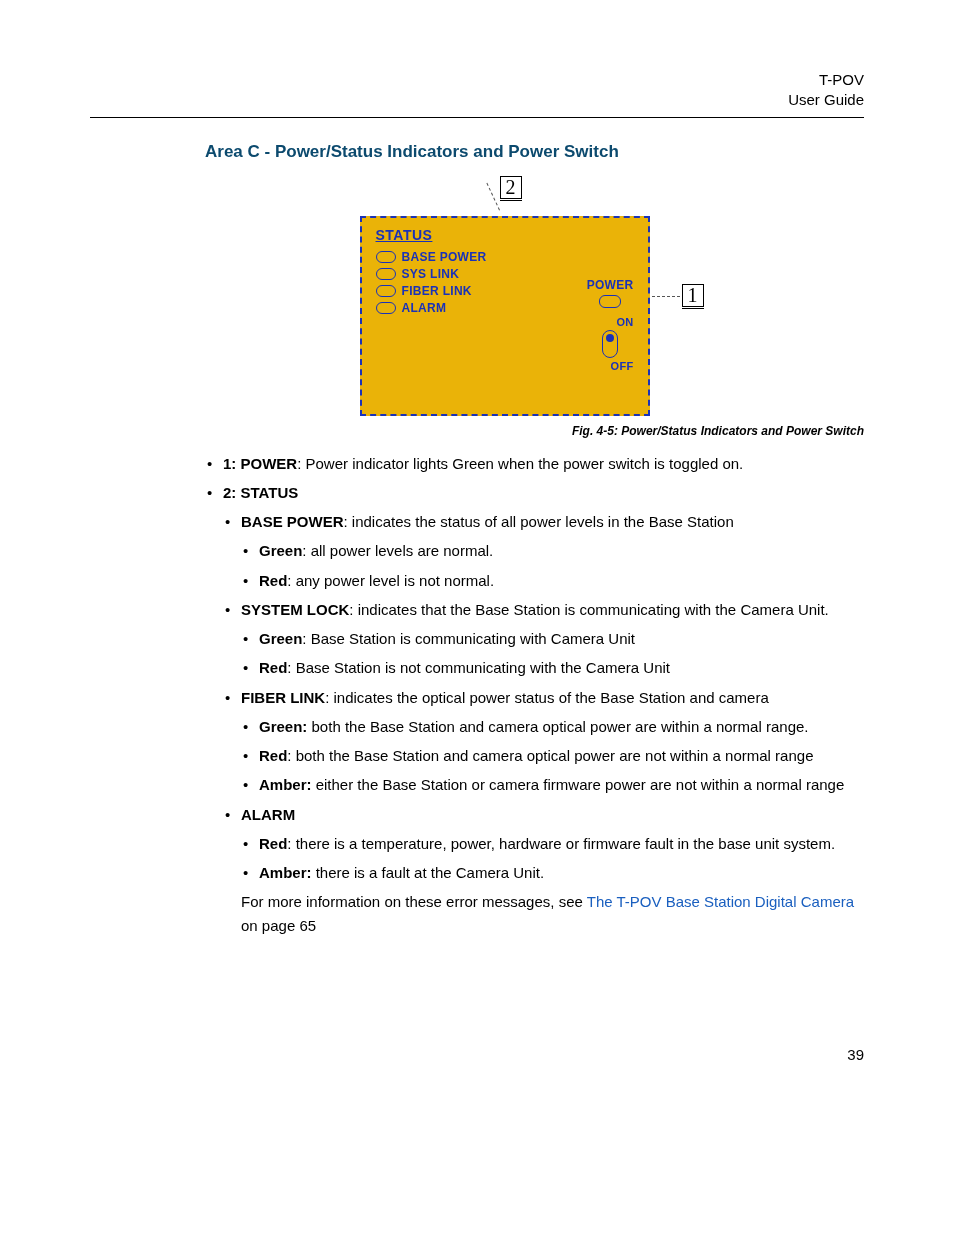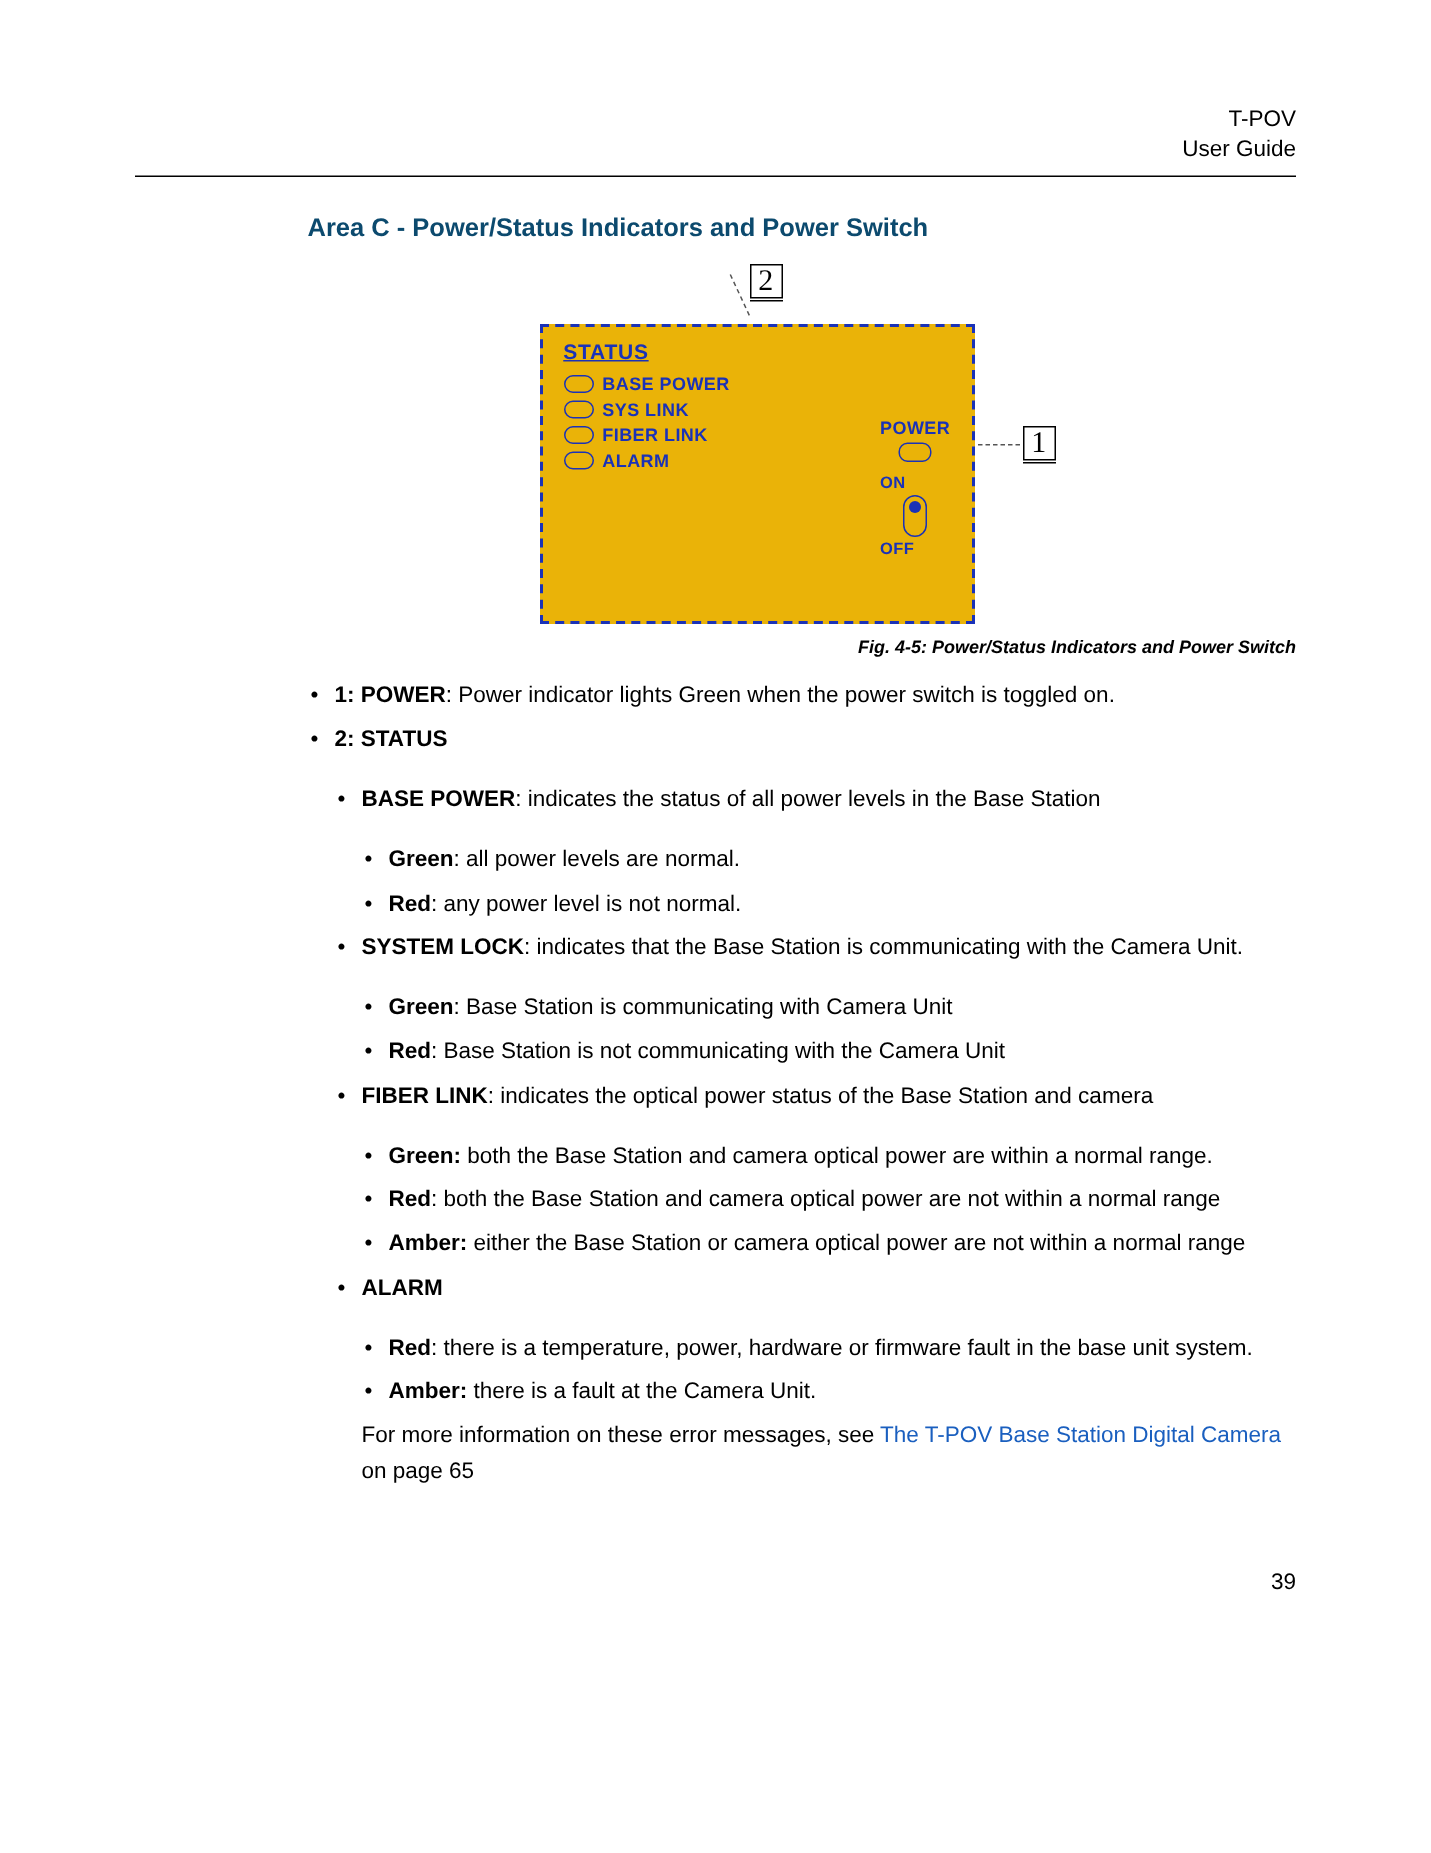--- a/index.html
+++ b/index.html
@@ -118,7 +118,7 @@
     position: absolute;
     right: 14px;
     top: 60px;
-    text-align: left;
+    text-align: right;
     font-size: 12px;
     font-weight: 700;
     color: #1a32b8;

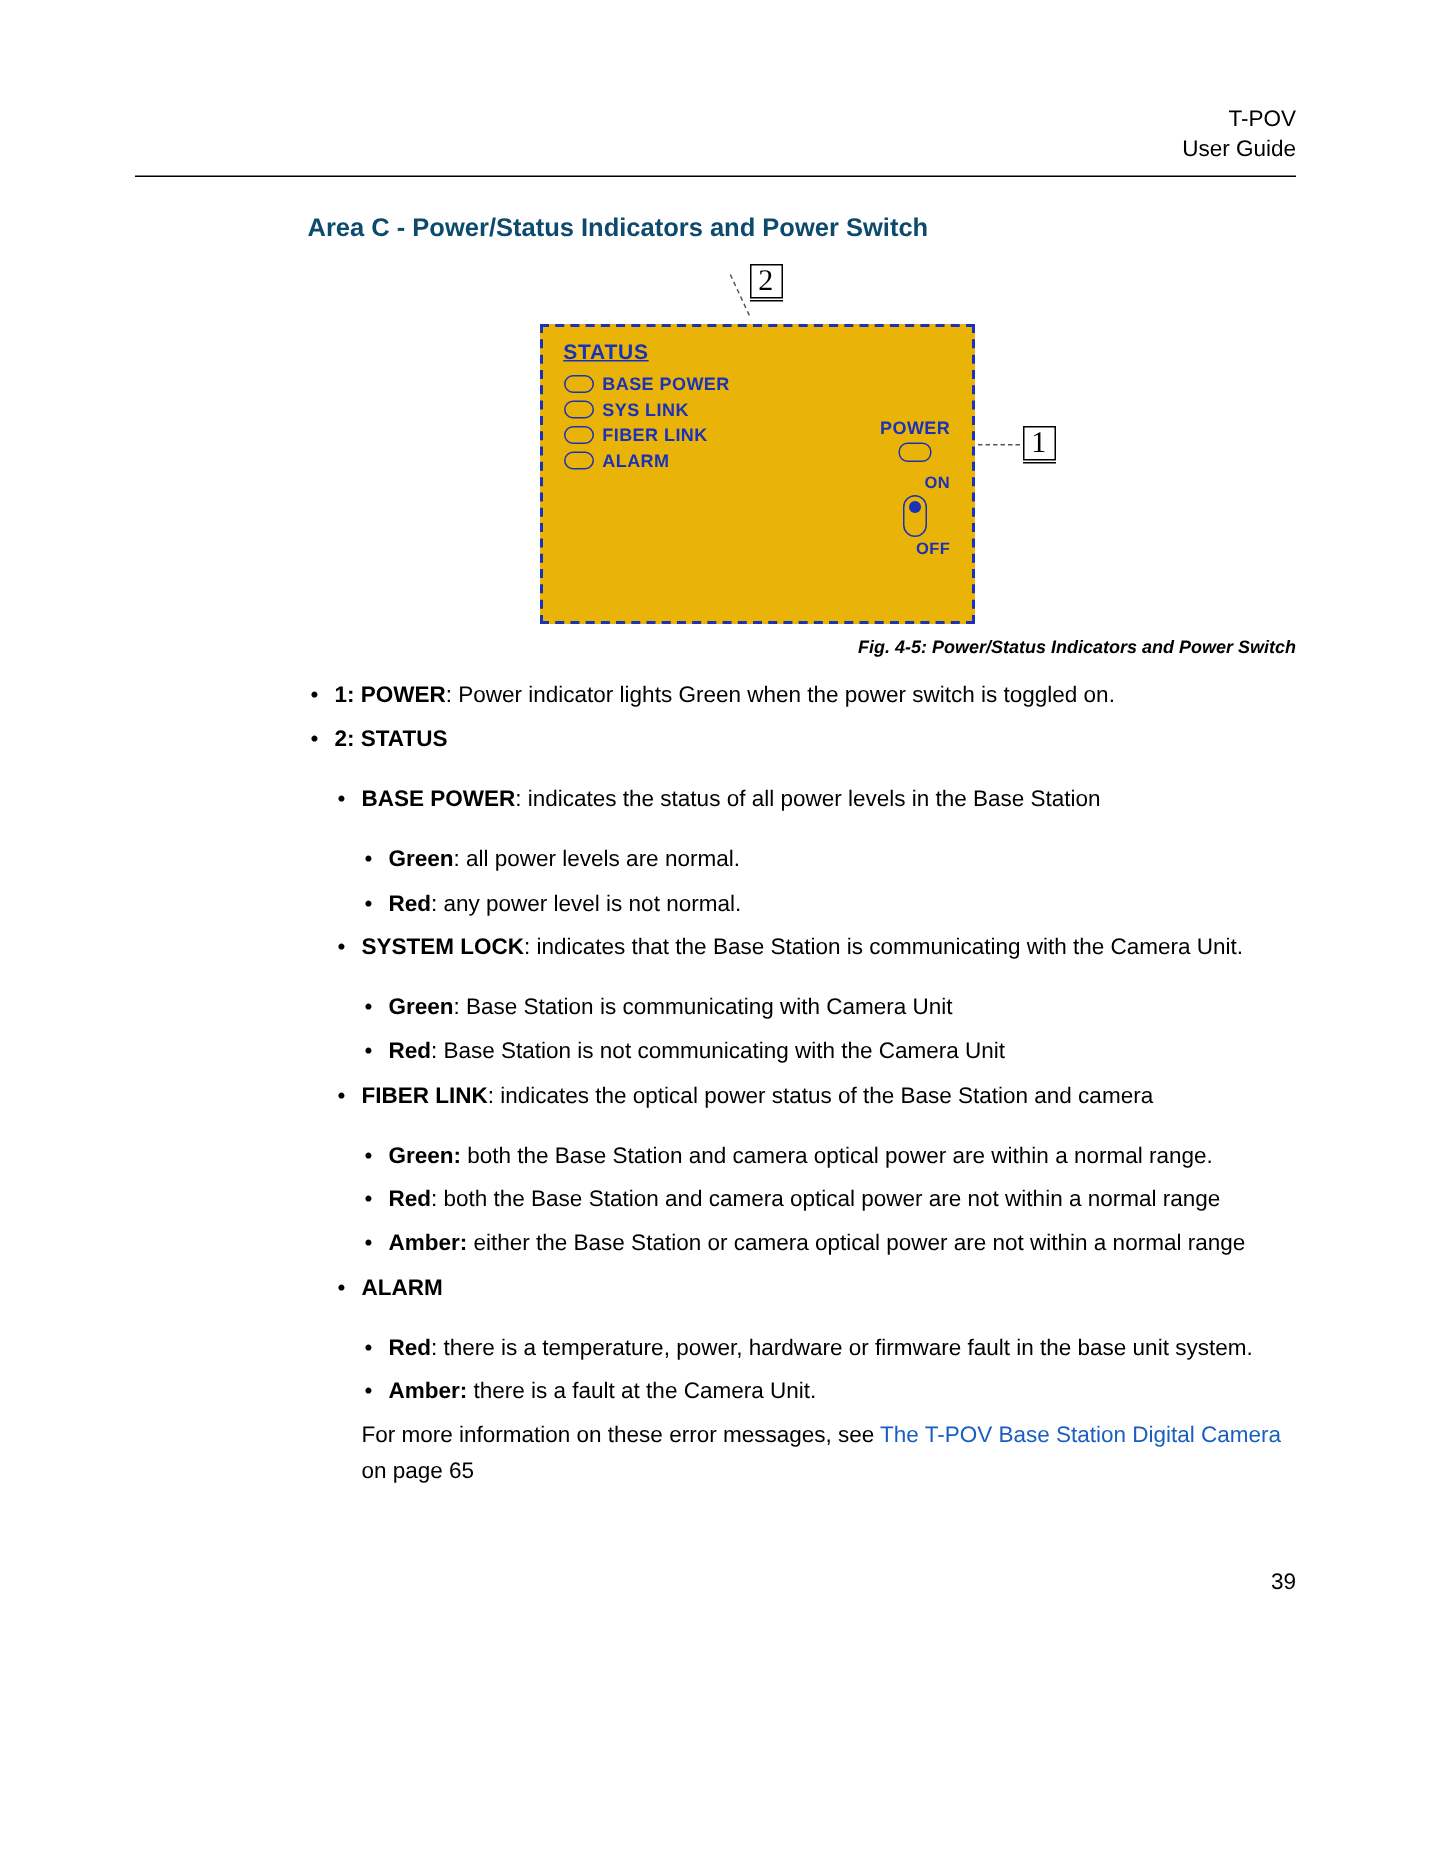--- a/index.html
+++ b/index.html
@@ -64,7 +64,7 @@
     left: 2px;
     top: 0;
   }
-  ul.sub { margin-top: 17px; }
+  ul.sub { margin-top: 6px; }
   .link { color: #1a5fbf; }
   .pagenum {
     position: absolute;

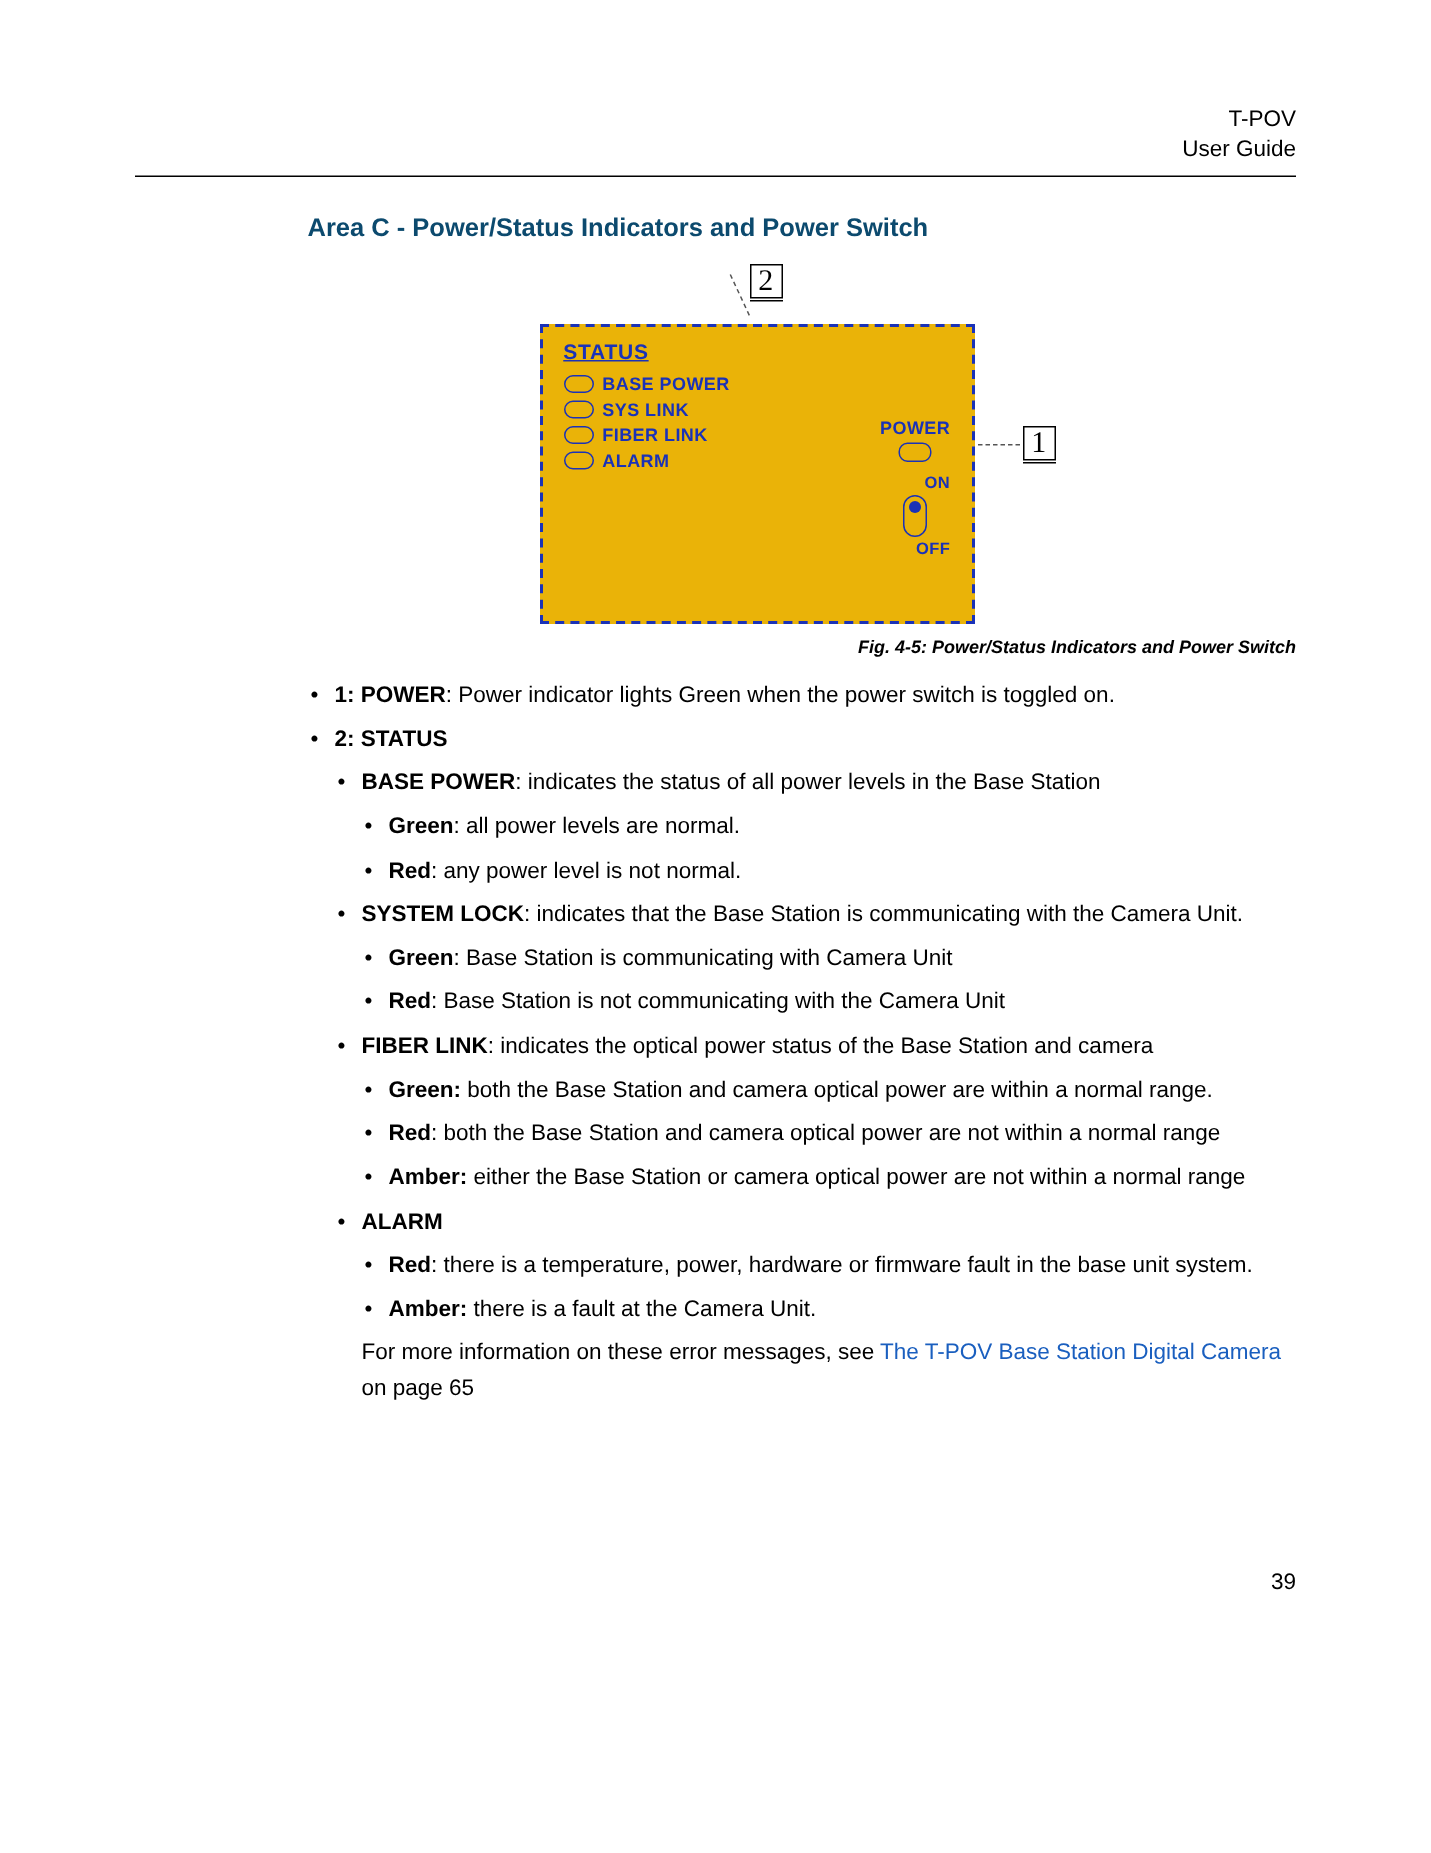--- a/index.html
+++ b/index.html
@@ -260,7 +260,7 @@
             <ul class="bullets sub">
               <li><b>Green:</b><span> both the Base Station and camera optical power are within a normal range.</span></li>
               <li><b>Red</b><span>: both the Base Station and camera optical power are not within a normal range</span></li>
-              <li><b>Amber:</b><span> either the Base Station or camera optical power are not within a normal range</span></li>
+              <li><b>Amber:</b><span> either the Base Station or camera firmware power are not within a normal range</span></li>
             </ul>
           </li>
 

